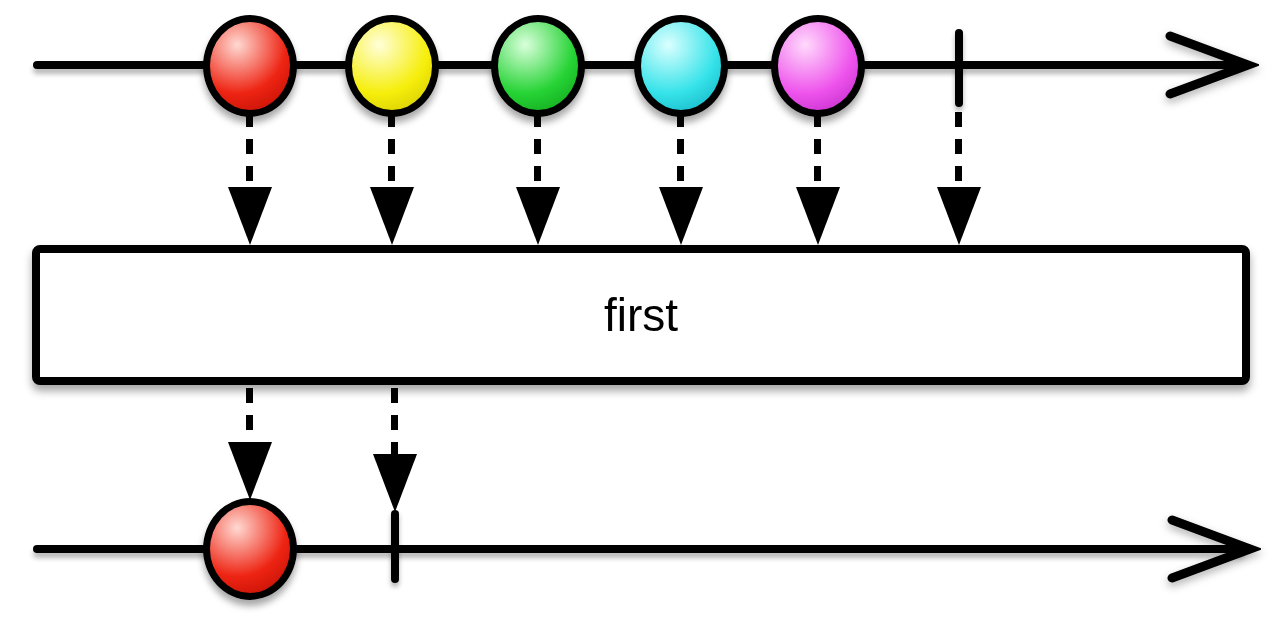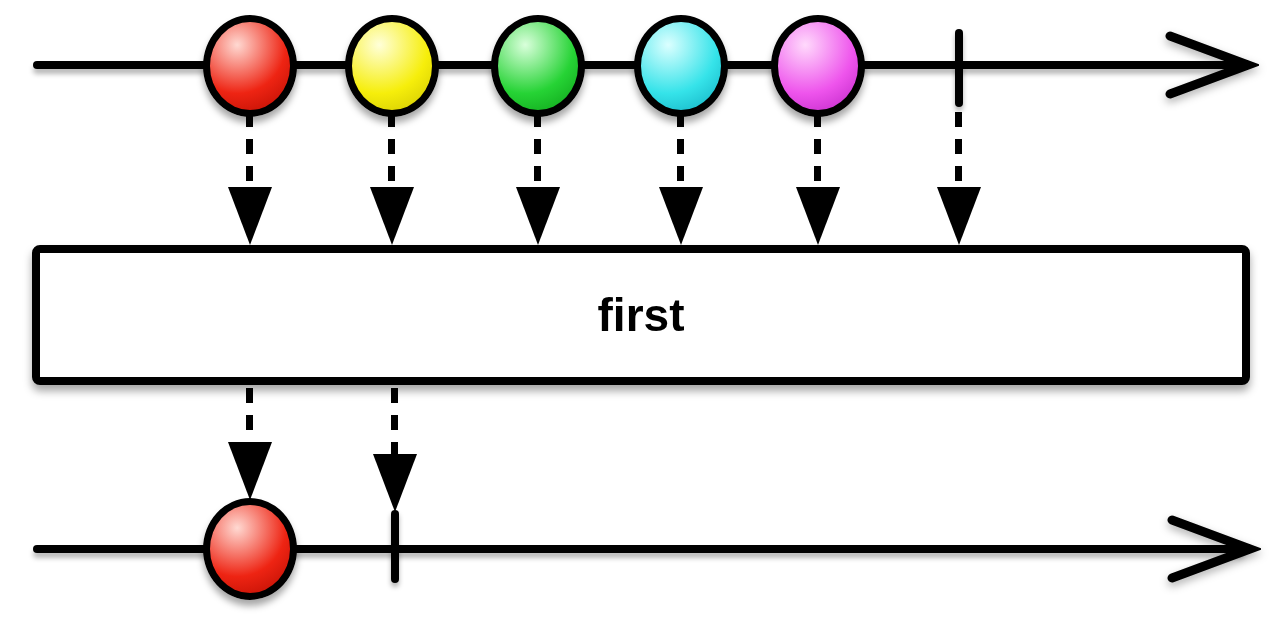--- a/index.html
+++ b/index.html
@@ -40,7 +40,7 @@
     display:flex;align-items:center;justify-content:center;
   }
   .op-label{
-    font-size:46px;font-weight:bold;color:#000;line-height:1;
+    font-size:46px;font-weight:normal;color:#000;line-height:1;
   }
 </style>
 </head>

